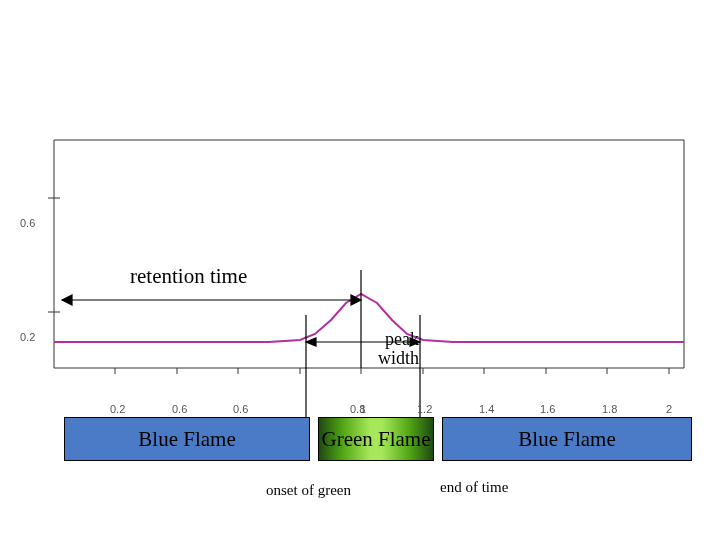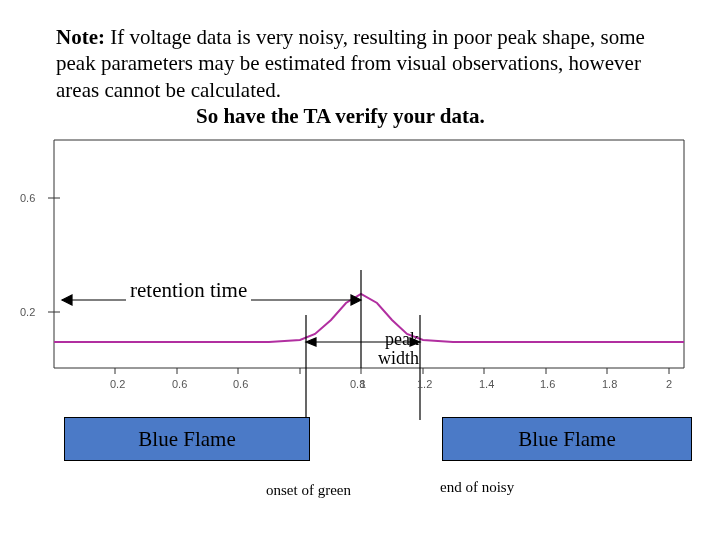--- a/index.html
+++ b/index.html
@@ -26,11 +26,6 @@
 <body>
 <div class="page">
 
-  <div class="note-block">
-    <span class="note-label">Note:</span>
-    <span>If voltage data is very noisy, resulting in poor peak shape, some peak parameters may be estimated from visual observations, however areas cannot be calculated.</span><br>
-    <div class="ta-line">So have the TA verify your data.</div>
-  </div>
 
   <div class="chart">
     <svg width="664" height="300" viewBox="0 0 664 300">

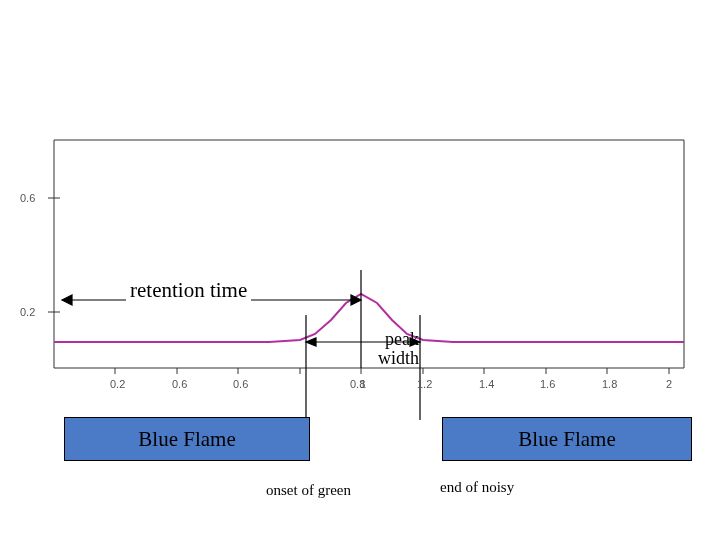--- a/index.html
+++ b/index.html
@@ -20,7 +20,7 @@
                 color:#000; }
   .onset-label { position:absolute; left:266px; top:482px; font-size:15px; }
   .end-label   { position:absolute; left:440px; top:479px; font-size:15px; }
-  .axis-tick-label { position:absolute; font-family:Arial, sans-serif; font-size:11px; color:#555; }
+  .axis-tick-label { position:absolute; font-family:Arial, sans-serif; font-size:11px; color:#555;margin-top:25px; }
 </style>
 </head>
 <body>

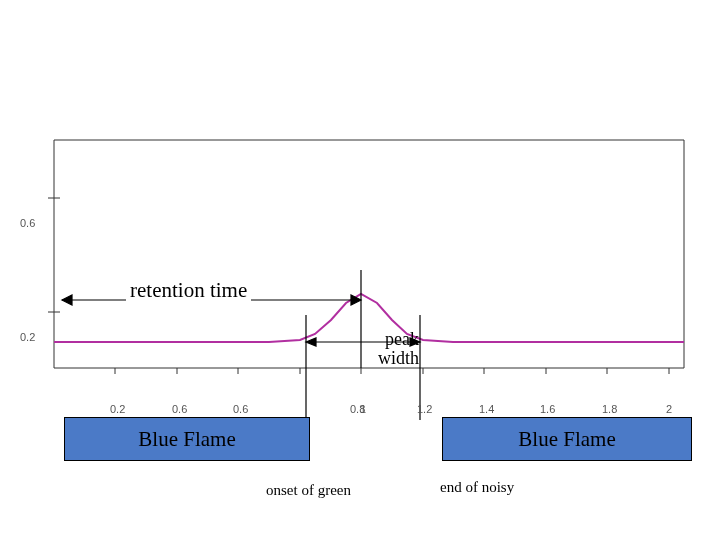--- a/index.html
+++ b/index.html
@@ -9,7 +9,7 @@
   .ta-line { font-weight:bold; padding-left:140px; }
   .chart { position:absolute; left:28px; top:120px; width:664px; height:280px; }
   .chart svg { position:absolute; left:0; top:0; }
-  .retention-label { position:absolute; left:126px; top:278px; font-size:21px; background:#fff; padding:0 4px; }
+  .retention-label { position:absolute; left:126px; top:264px; font-size:21px; background:#fff; padding:0 4px; }
   .peak-width-label { position:absolute; left:378px; top:330px; font-size:18px; text-align:right; line-height:1.05; }
   .flame-row { position:absolute; left:64px; top:417px; width:628px; height:30px; }
   .flame { position:absolute; top:0; height:42px; border:1.5px solid #000; display:flex; align-items:center; justify-content:center; font-size:21px; }

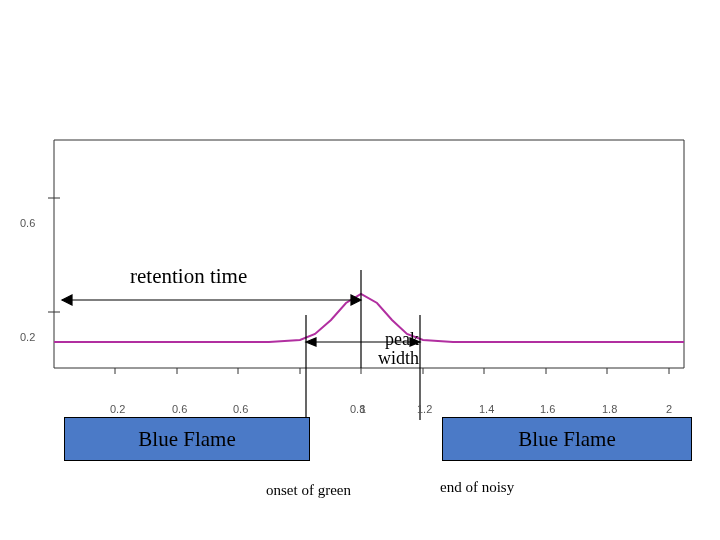--- a/index.html
+++ b/index.html
@@ -101,6 +101,9 @@
     <div class="flame blue-left">
       <span>Blue Flame</span>
     </div>
+    <div class="flame green">
+      <span>Green Flame</span>
+    </div>
     <div class="flame blue-right">
       <span>Blue Flame</span>
     </div>

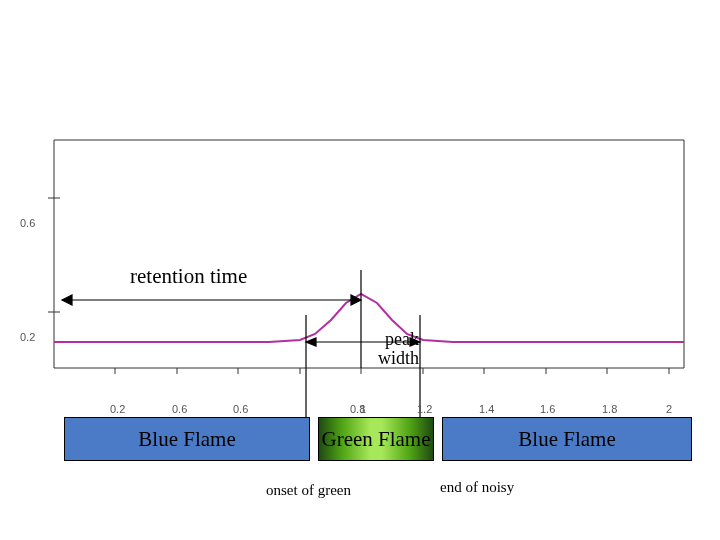--- a/index.html
+++ b/index.html
@@ -110,7 +110,7 @@
   </div>
 
   <span class="onset-label">onset of green</span>
-  <span class="end-label">end of noisy</span>
+  <span class="end-label">end of time</span>
 
 </div>
 

